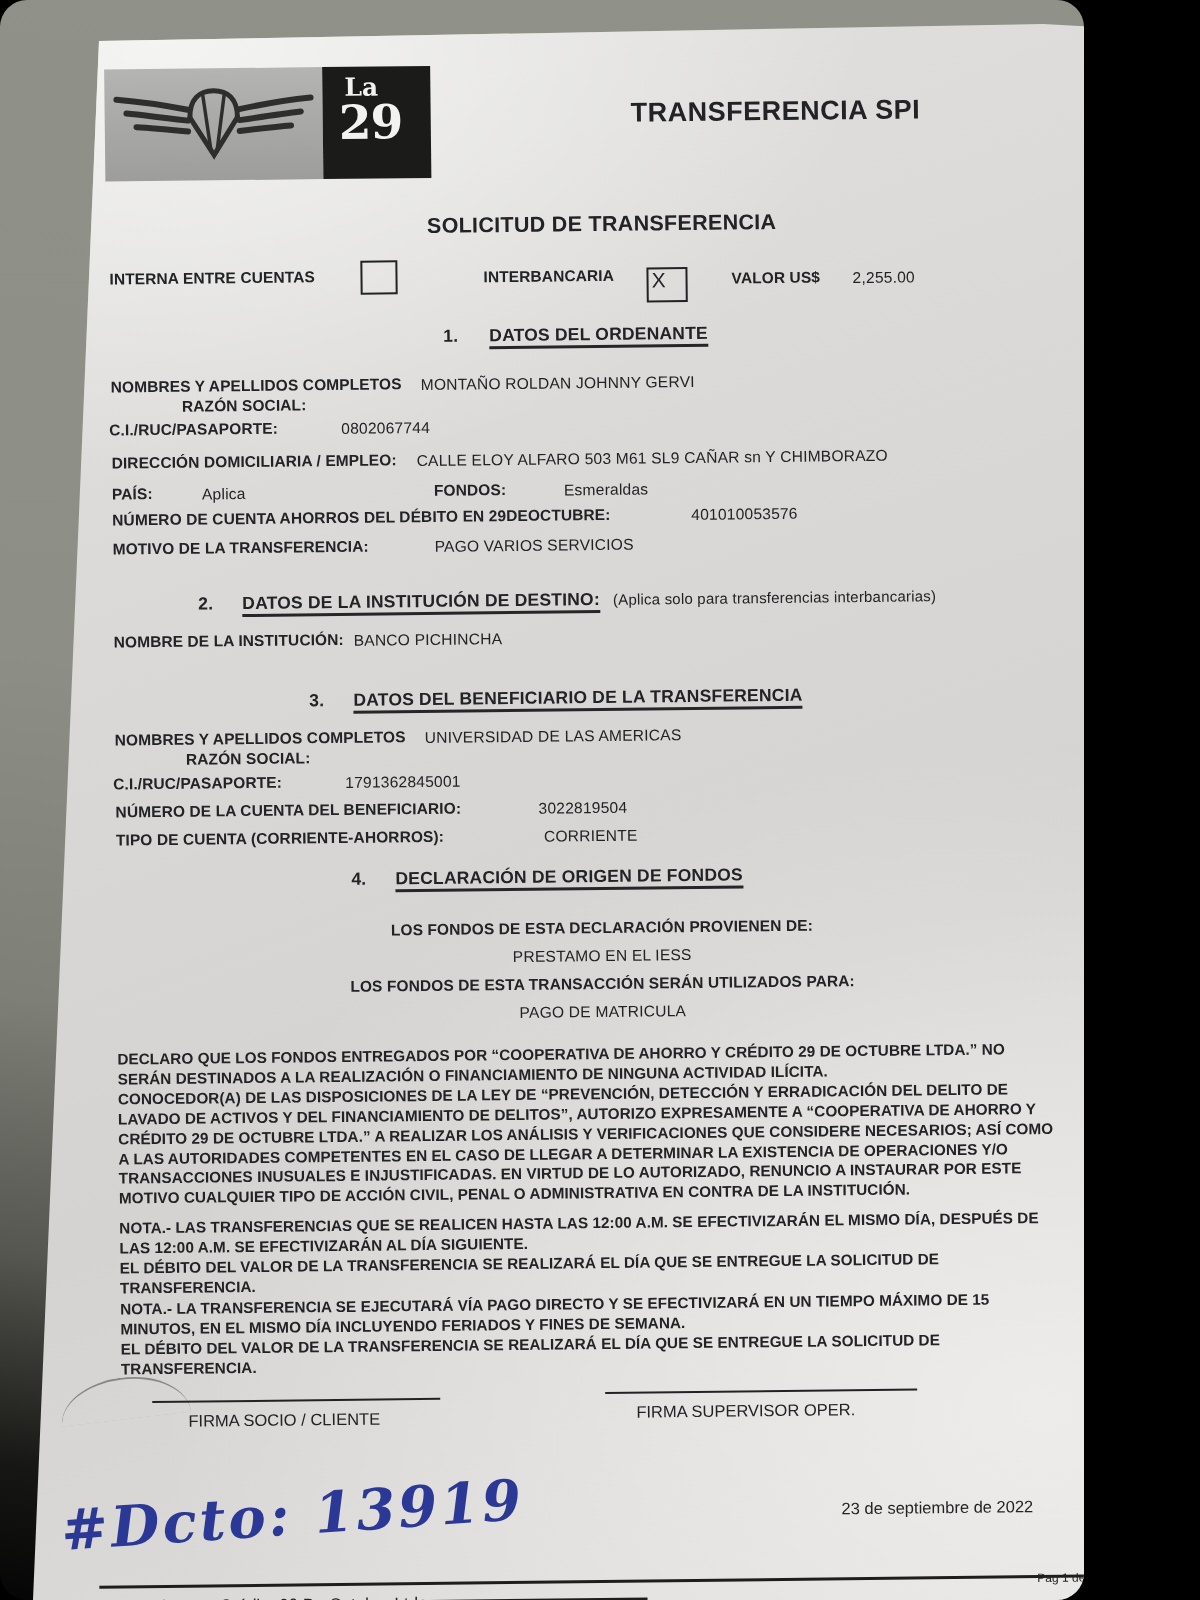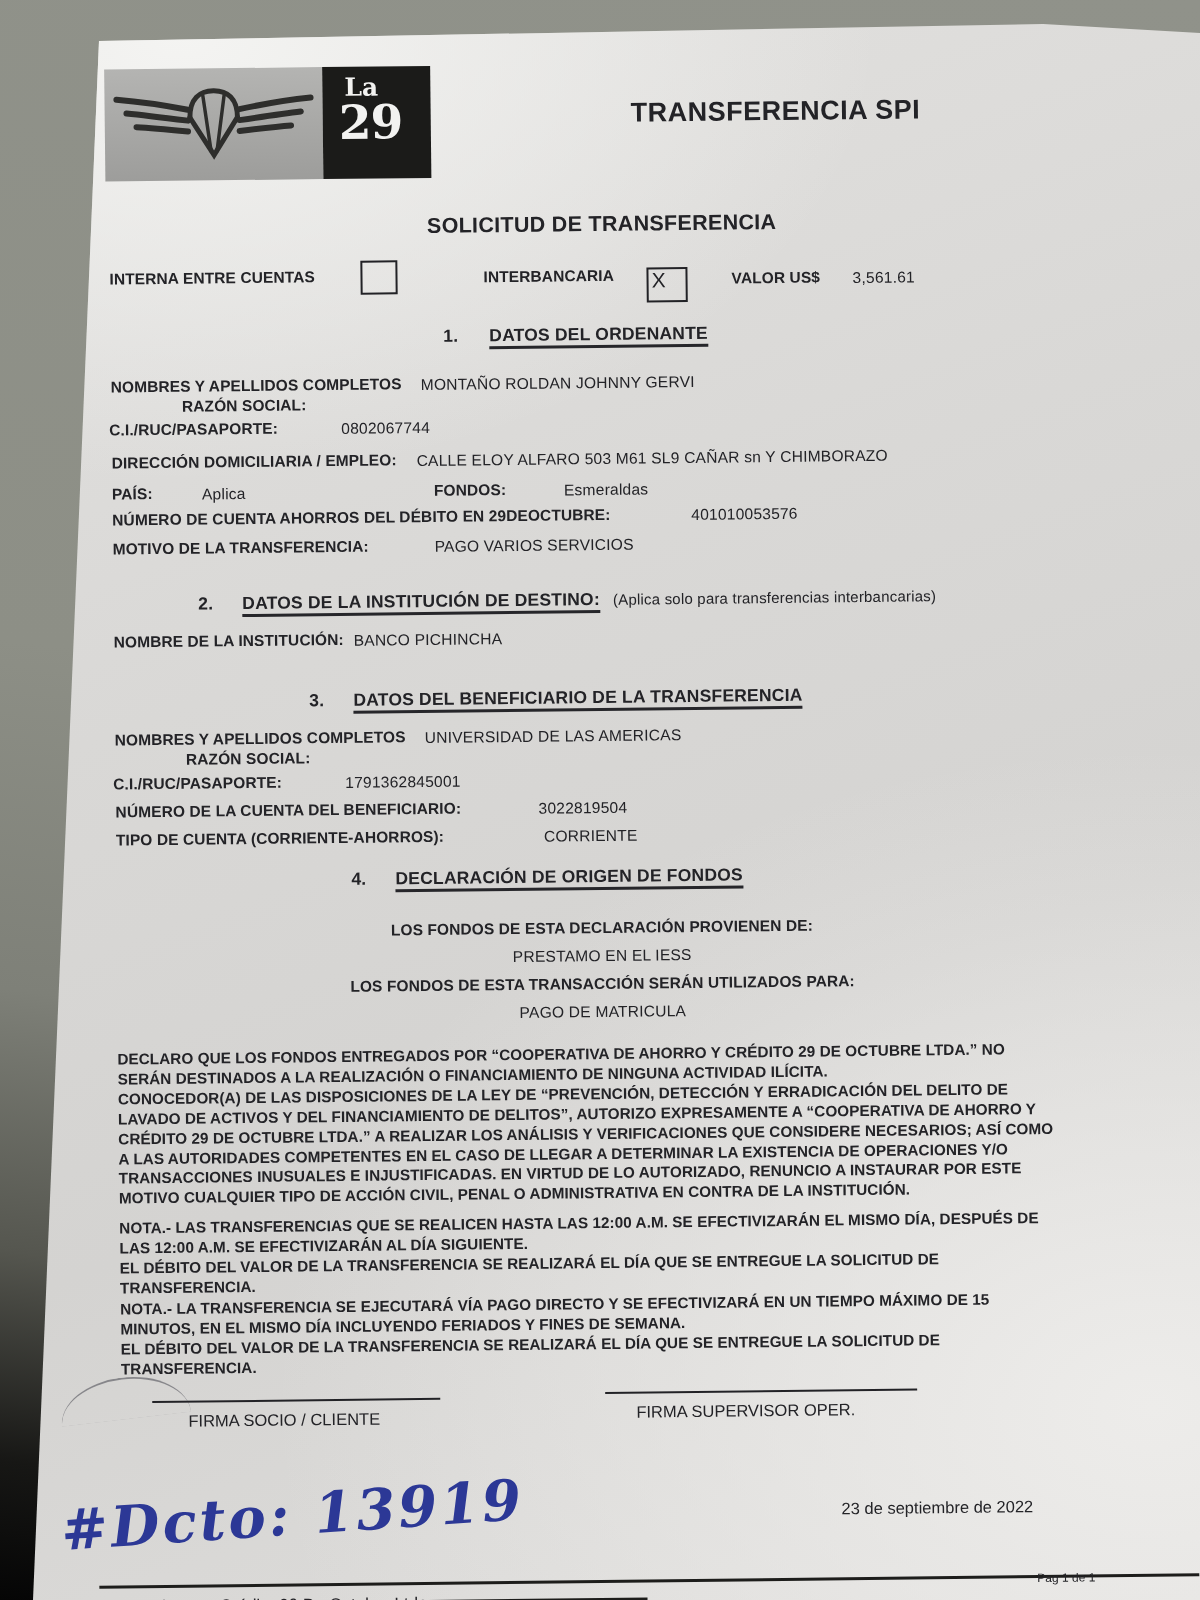--- a/index.html
+++ b/index.html
@@ -4,9 +4,9 @@
 <style>
   html,body{margin:0;padding:0;background:#000;}
   .scene{
-    position:relative;width:1200px;height:1600px;overflow:hidden;
+    position:relative;width:1084px;height:1600px;overflow:hidden;
     background:linear-gradient(187deg,#90928a 0%,#8d8f86 45%,#7e8078 65%,#55564f 80%,#171715 92%,#050505 100%);
-    font-family:"Liberation Sans",sans-serif;color:#232327;
+    font-family:"Liberation Sans",sans-serif;color:#232327;border-radius:27px;
   }
   .paper{
     position:absolute;inset:0;

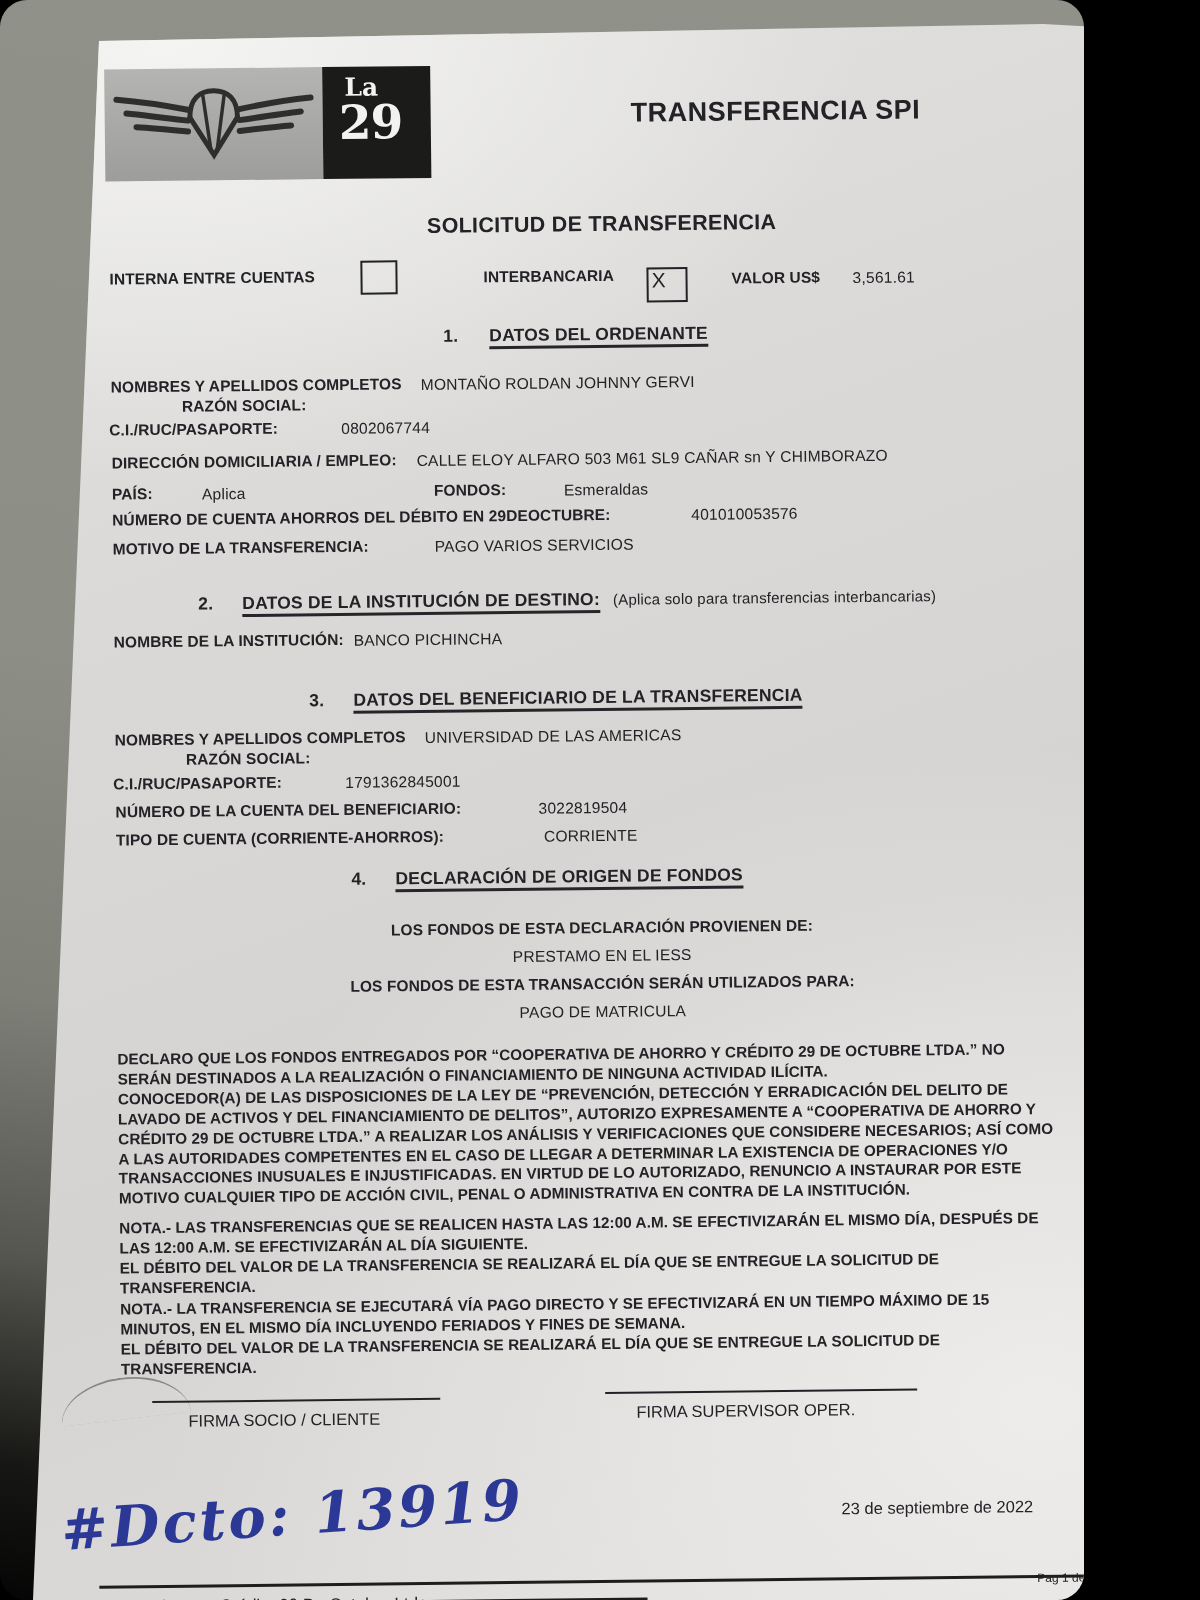--- a/index.html
+++ b/index.html
@@ -76,7 +76,7 @@
       <span class="abs" style="left:3px;top:-1px;font-size:21px;">X</span>
     </div>
     <div class="abs lbl" style="left:737px;top:271px;">VALOR US$</div>
-    <div class="abs val" style="left:858px;top:272px;">3,561.61</div>
+    <div class="abs val" style="left:858px;top:272px;">2,255.00</div>
 
     <div class="abs heading" style="left:448px;top:324px;">
       <span>1.</span>

